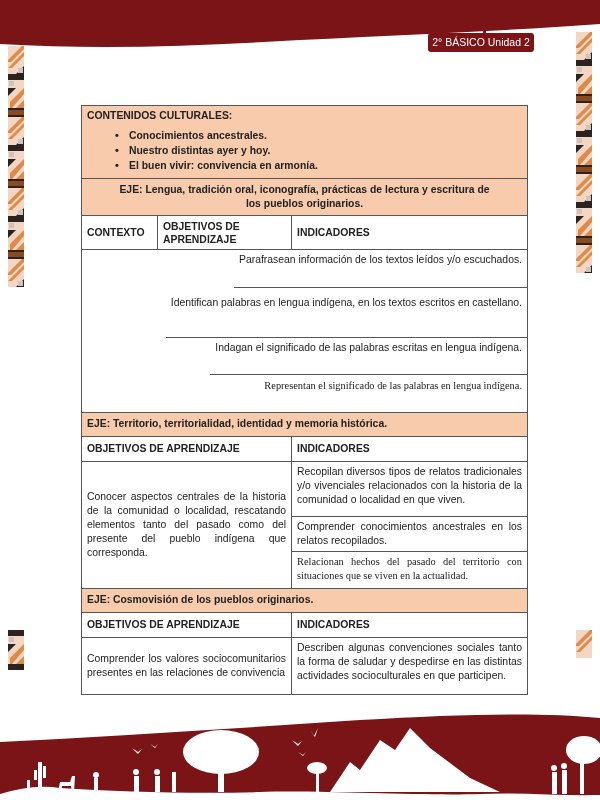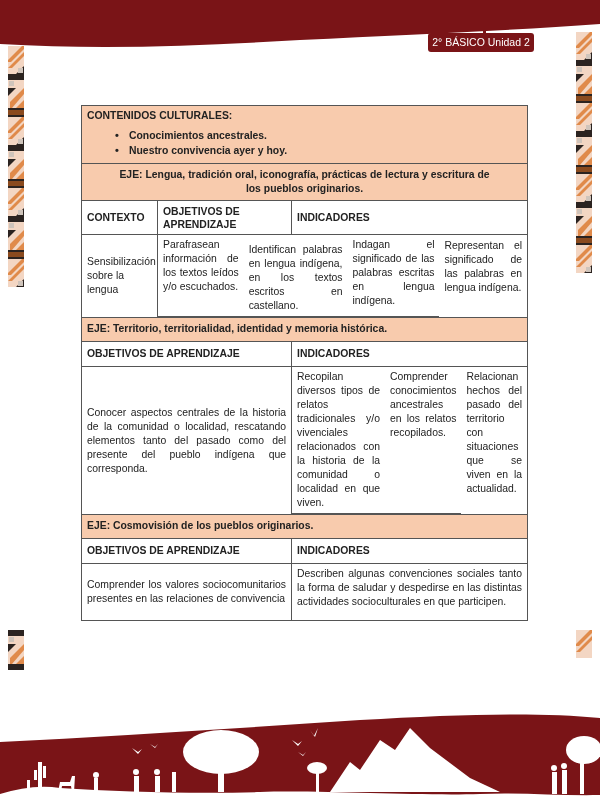--- a/index.html
+++ b/index.html
@@ -212,7 +212,7 @@
       <div class="b">CONTENIDOS CULTURALES:</div>
       <ul class="bullets">
         <li>Conocimientos ancestrales.</li>
-        <li>Nuestro convivencia ayer y hoy.</li>
+        <li>Nuestro distintas ayer y hoy.</li>
       </ul>
     </div>
   </div>

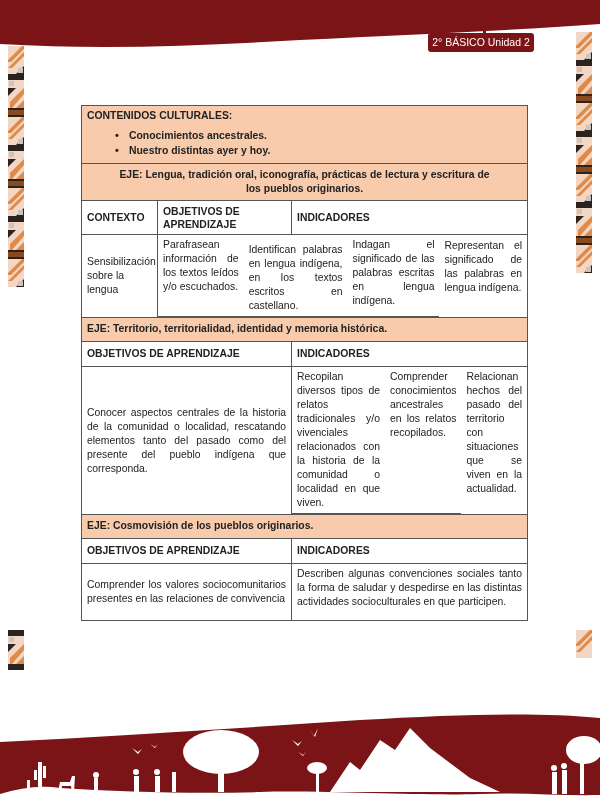--- a/index.html
+++ b/index.html
@@ -213,6 +213,7 @@
       <ul class="bullets">
         <li>Conocimientos ancestrales.</li>
         <li>Nuestro distintas ayer y hoy.</li>
+        <li>El buen vivir: convivencia en armonía.</li>
       </ul>
     </div>
   </div>

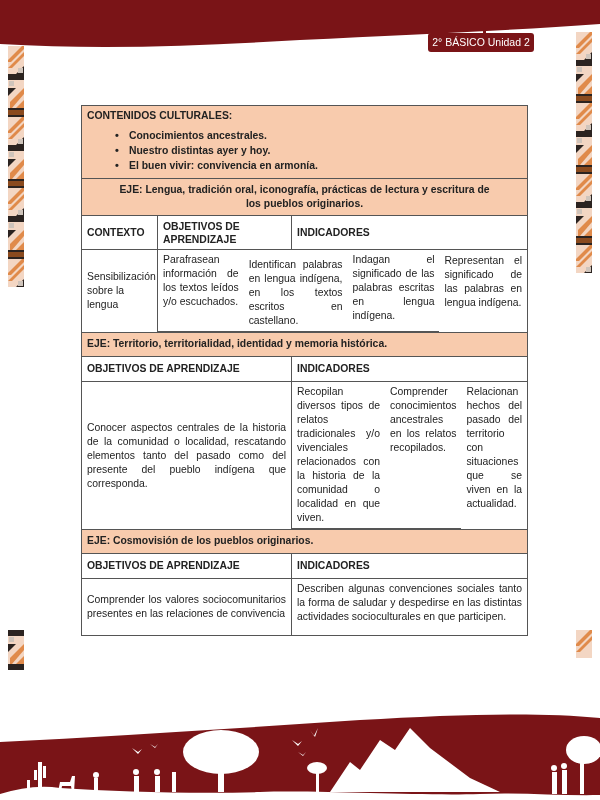--- a/index.html
+++ b/index.html
@@ -43,7 +43,7 @@
     .bullets li { position: relative; padding-left: 12px; line-height: 15px; font-weight: bold; }
     .bullets li::before { content: "\2022"; position: absolute; left: -2px; top: 0; font-size: 11px; }
 
-    .stack { display: flex; flex-direction: row; flex: 1; }
+    .stack { display: flex; flex-direction: column; flex: 1; align-items: flex-end; }
     .stack .cell { border-bottom: 1px solid #555; }
     .stack .cell:last-child { border-bottom: none; }
   </style>

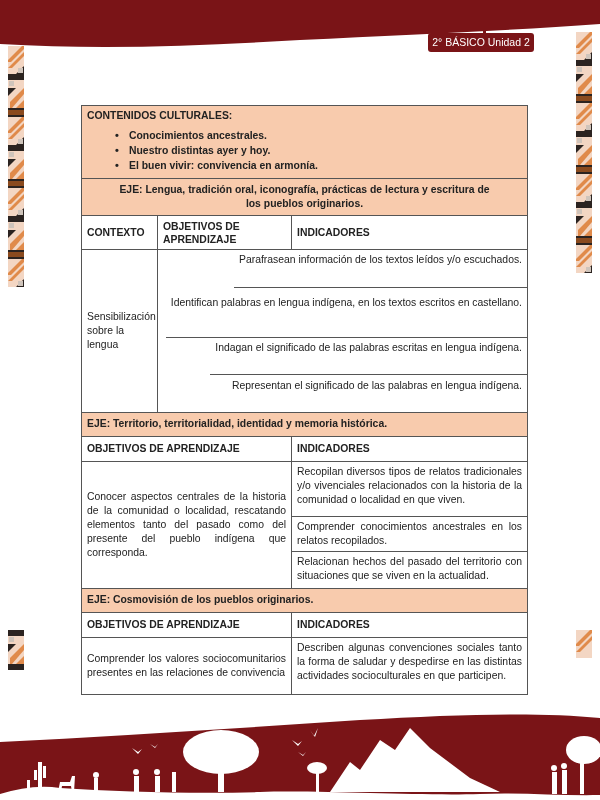--- a/index.html
+++ b/index.html
@@ -227,7 +227,6 @@
     <div class="cell b vc" style="flex:1">INDICADORES</div>
   </div>
   <div class="row">
-    <div class="cell vc vr" style="width:76px">Sensibilización sobre la lengua</div>
     <div class="stack">
       <div class="cell j" style="min-height:38px">Parafrasean información de los textos leídos y/o escuchados.</div>
       <div class="cell j" style="min-height:50px;padding-top:8px">Identifican palabras en lengua indígena, en los textos escritos en castellano.</div>

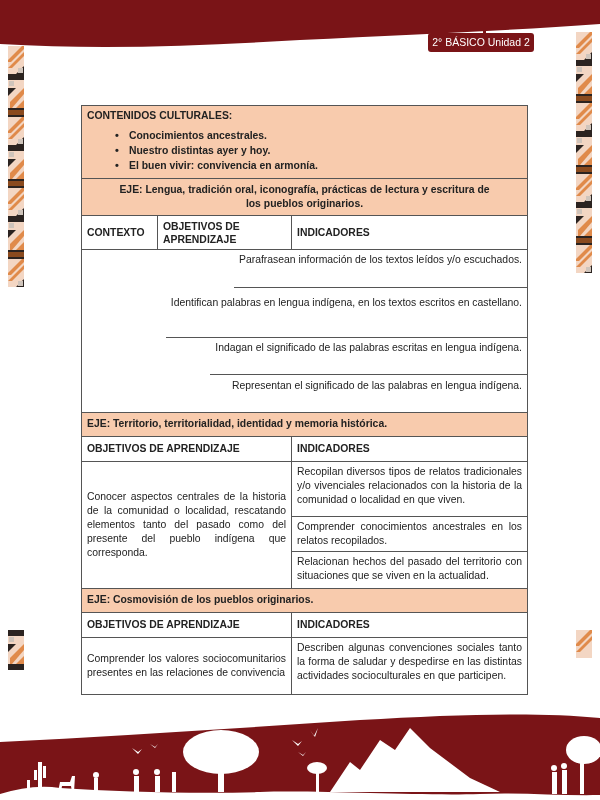--- a/index.html
+++ b/index.html
@@ -45,7 +45,7 @@
 
     .stack { display: flex; flex-direction: column; flex: 1; align-items: flex-end; }
     .stack .cell { border-bottom: 1px solid #555; }
-    .stack .cell:last-child { border-bottom: none; }
+    .stack .cell:last-child { border-bottom: none; font-family: Liberation Serif, serif; }
   </style>
 </head>
 <body>

